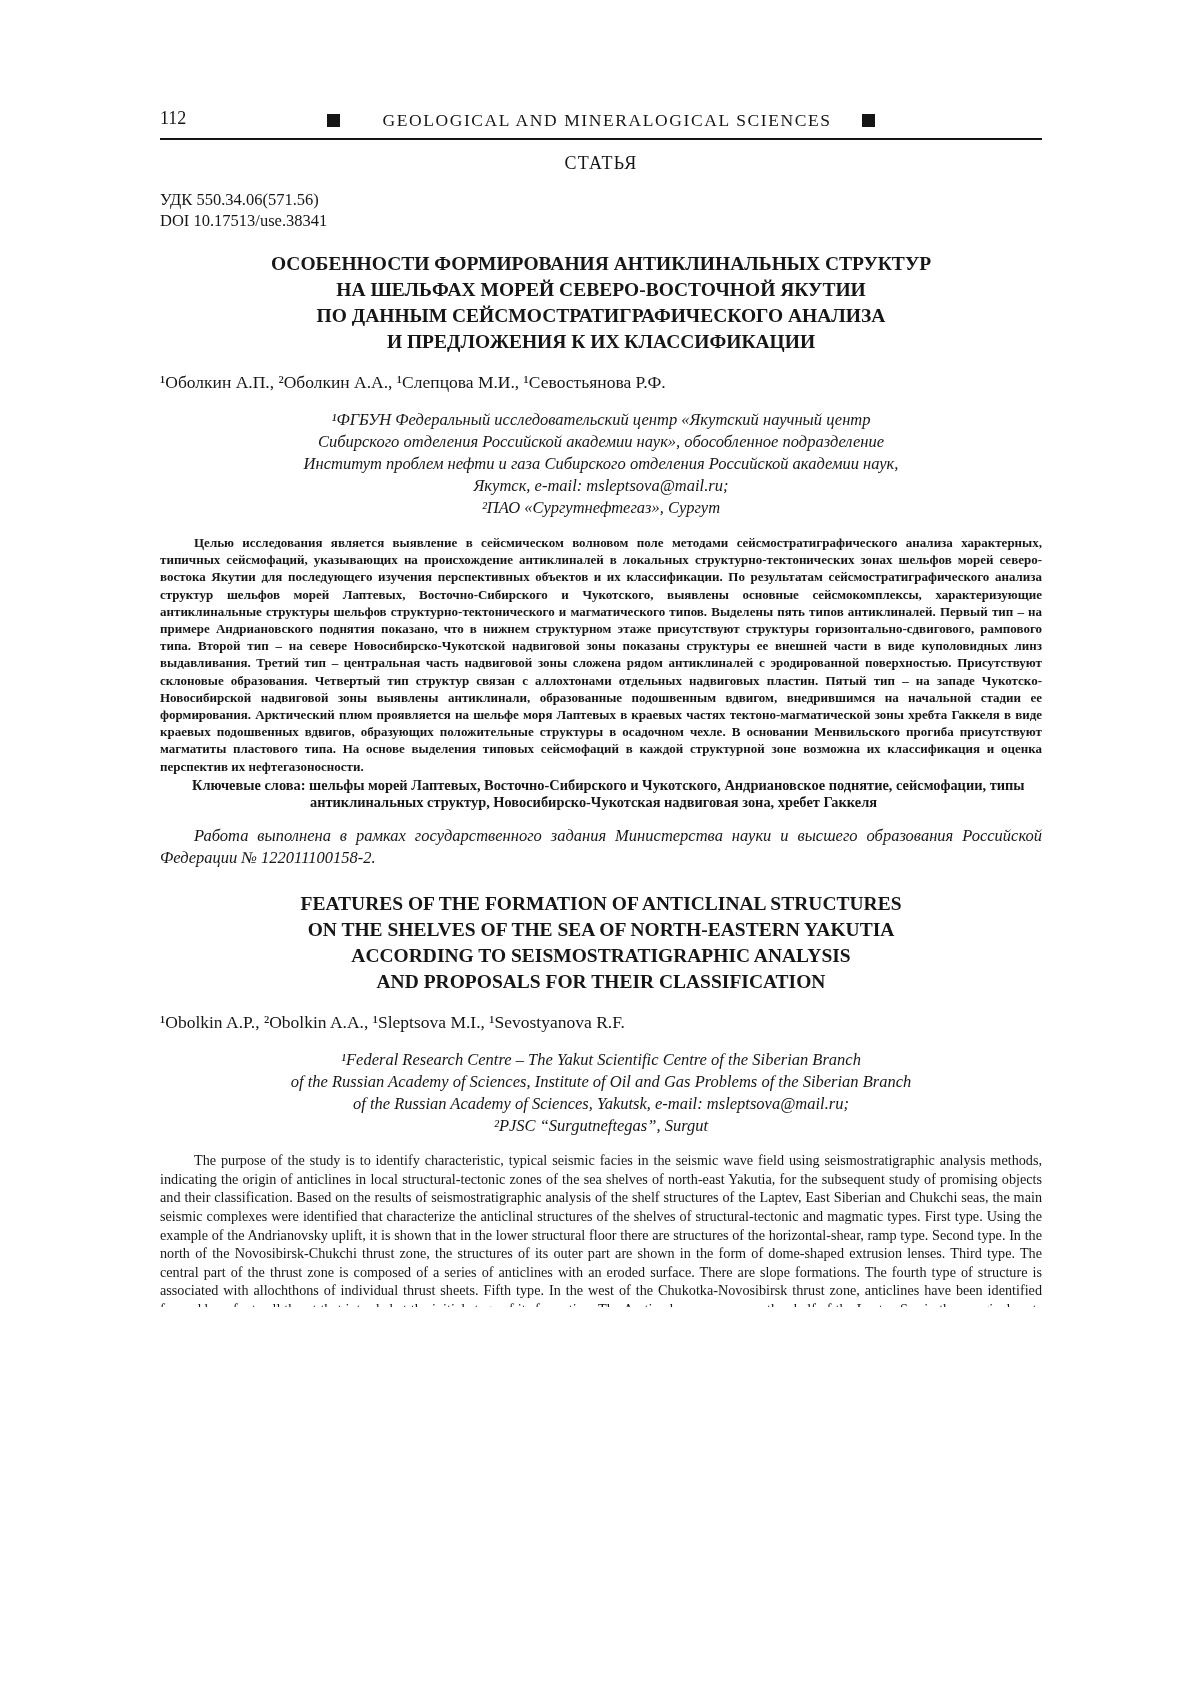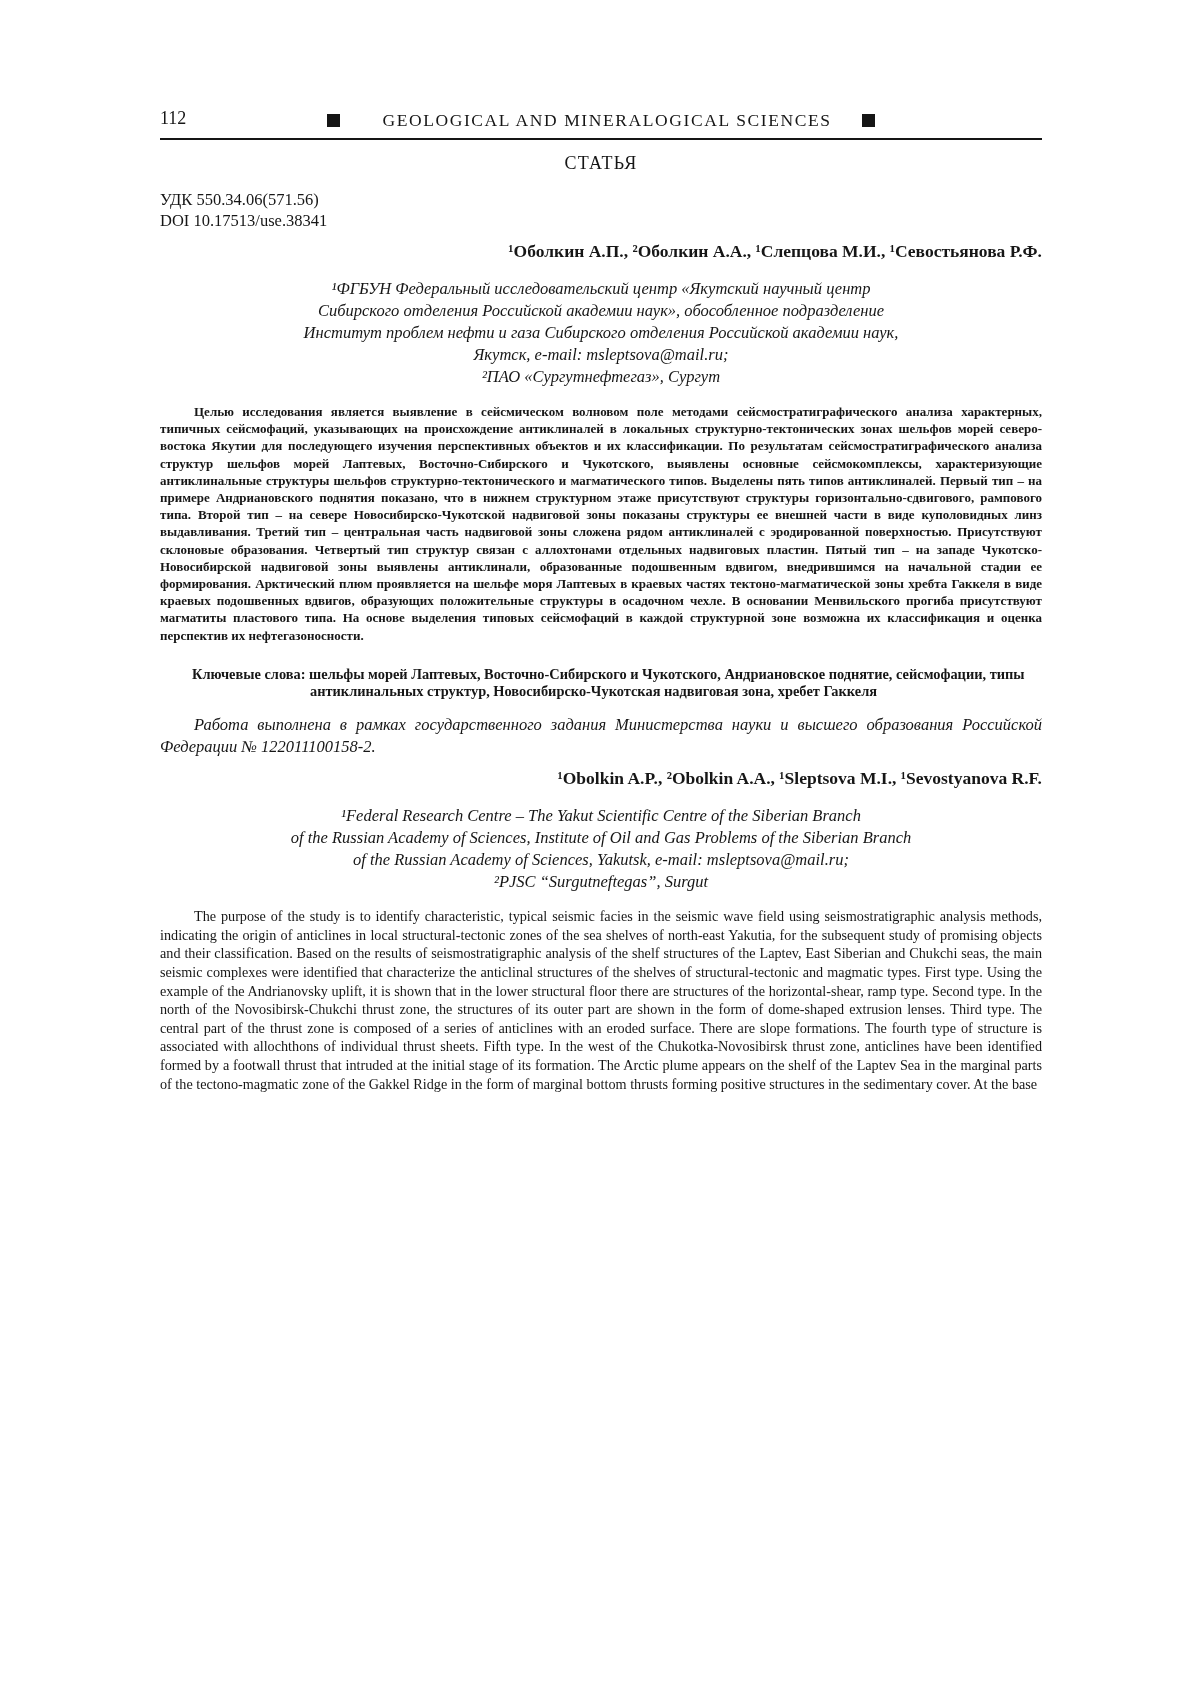--- a/index.html
+++ b/index.html
@@ -164,6 +164,12 @@
       <div>DOI 10.17513/use.38341</div>
     </div>
 
+    <div class="title-block">
+      <div>ОСОБЕННОСТИ ФОРМИРОВАНИЯ АНТИКЛИНАЛЬНЫХ СТРУКТУР</div>
+      <div>НА ШЕЛЬФАХ МОРЕЙ СЕВЕРО-ВОСТОЧНОЙ ЯКУТИИ</div>
+      <div>ПО ДАННЫМ СЕЙСМОСТРАТИГРАФИЧЕСКОГО АНАЛИЗА</div>
+      <div>И ПРЕДЛОЖЕНИЯ К ИХ КЛАССИФИКАЦИИ</div>
+    </div>
 
     <div class="authors">¹Оболкин А.П., ²Оболкин А.А., ¹Слепцова М.И., ¹Севостьянова Р.Ф.</div>
 

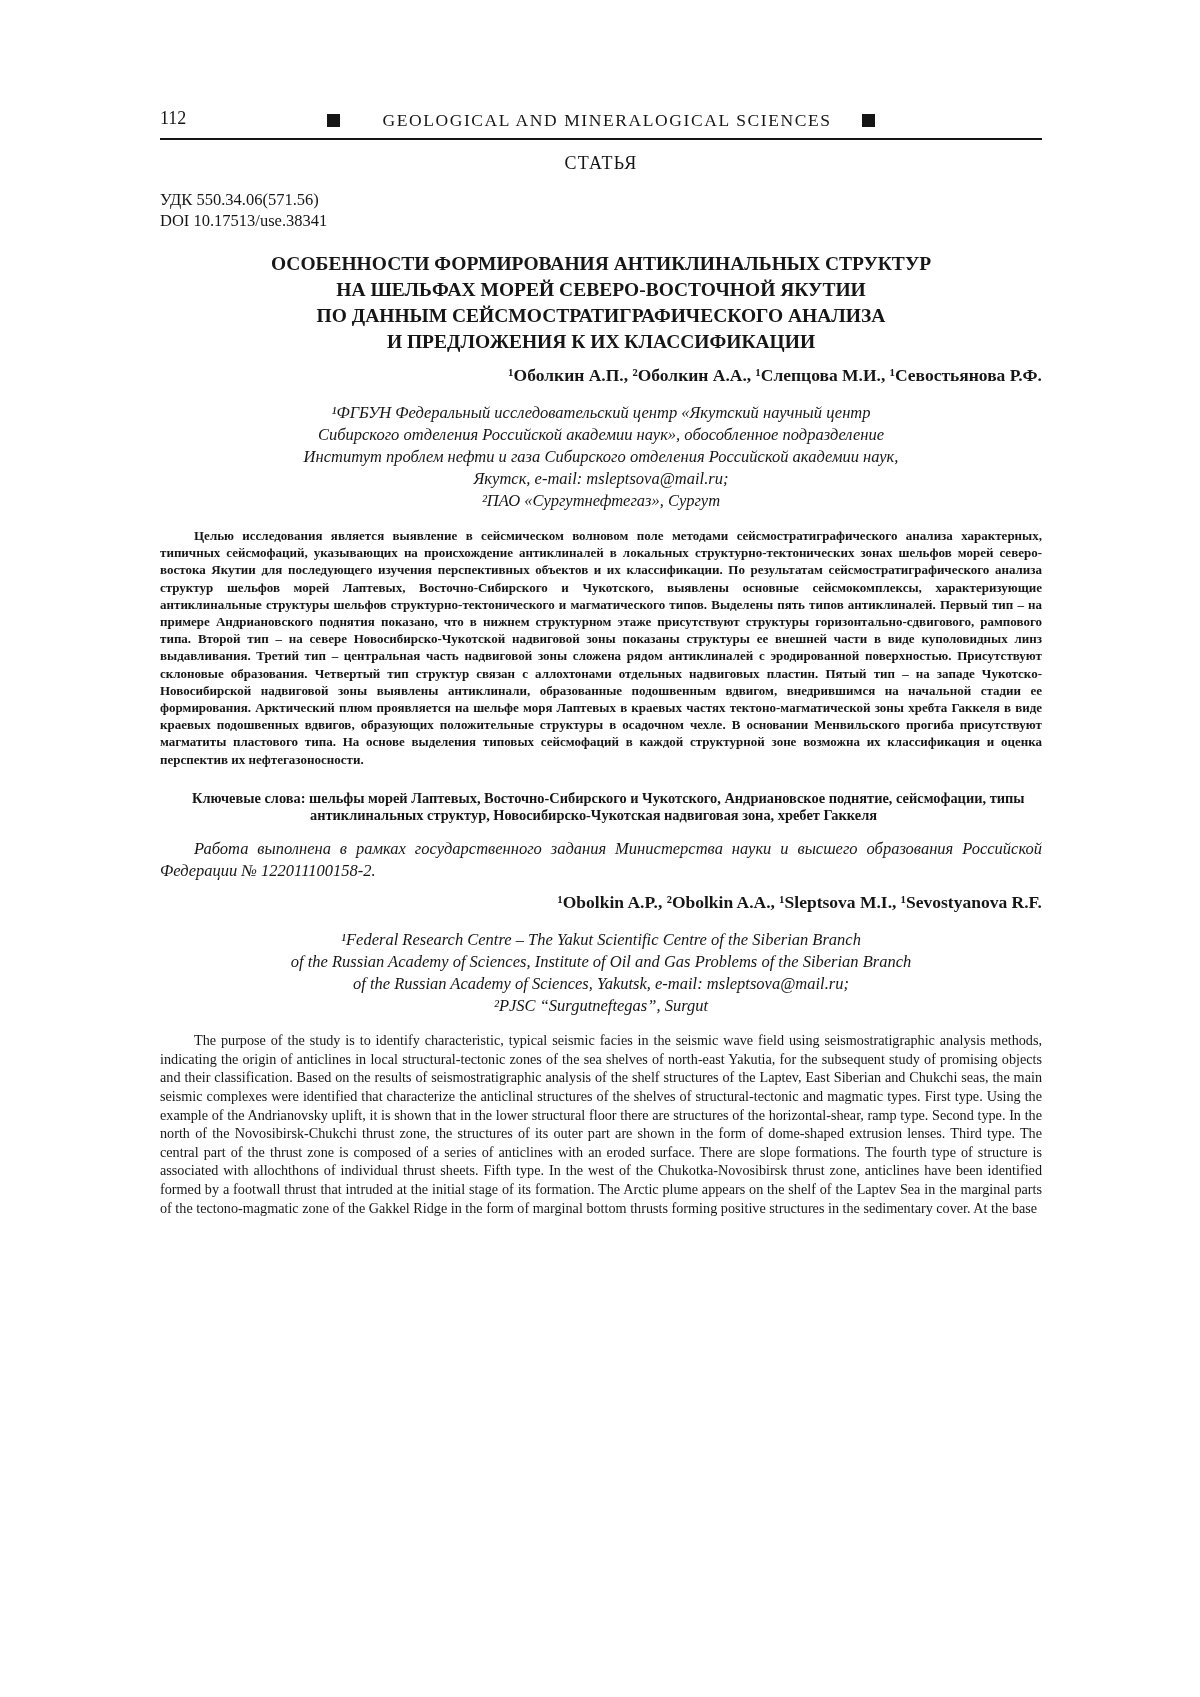--- a/index.html
+++ b/index.html
@@ -71,9 +71,9 @@
     line-height: 26px;
   }
   .authors {
-    margin-top: 10px;
-    text-align: right;
-    font-weight: bold;
+    margin-top: 17px;
+    text-align: left;
+    font-weight: normal;
     font-size: 17.5px;
   }
   .affiliation {

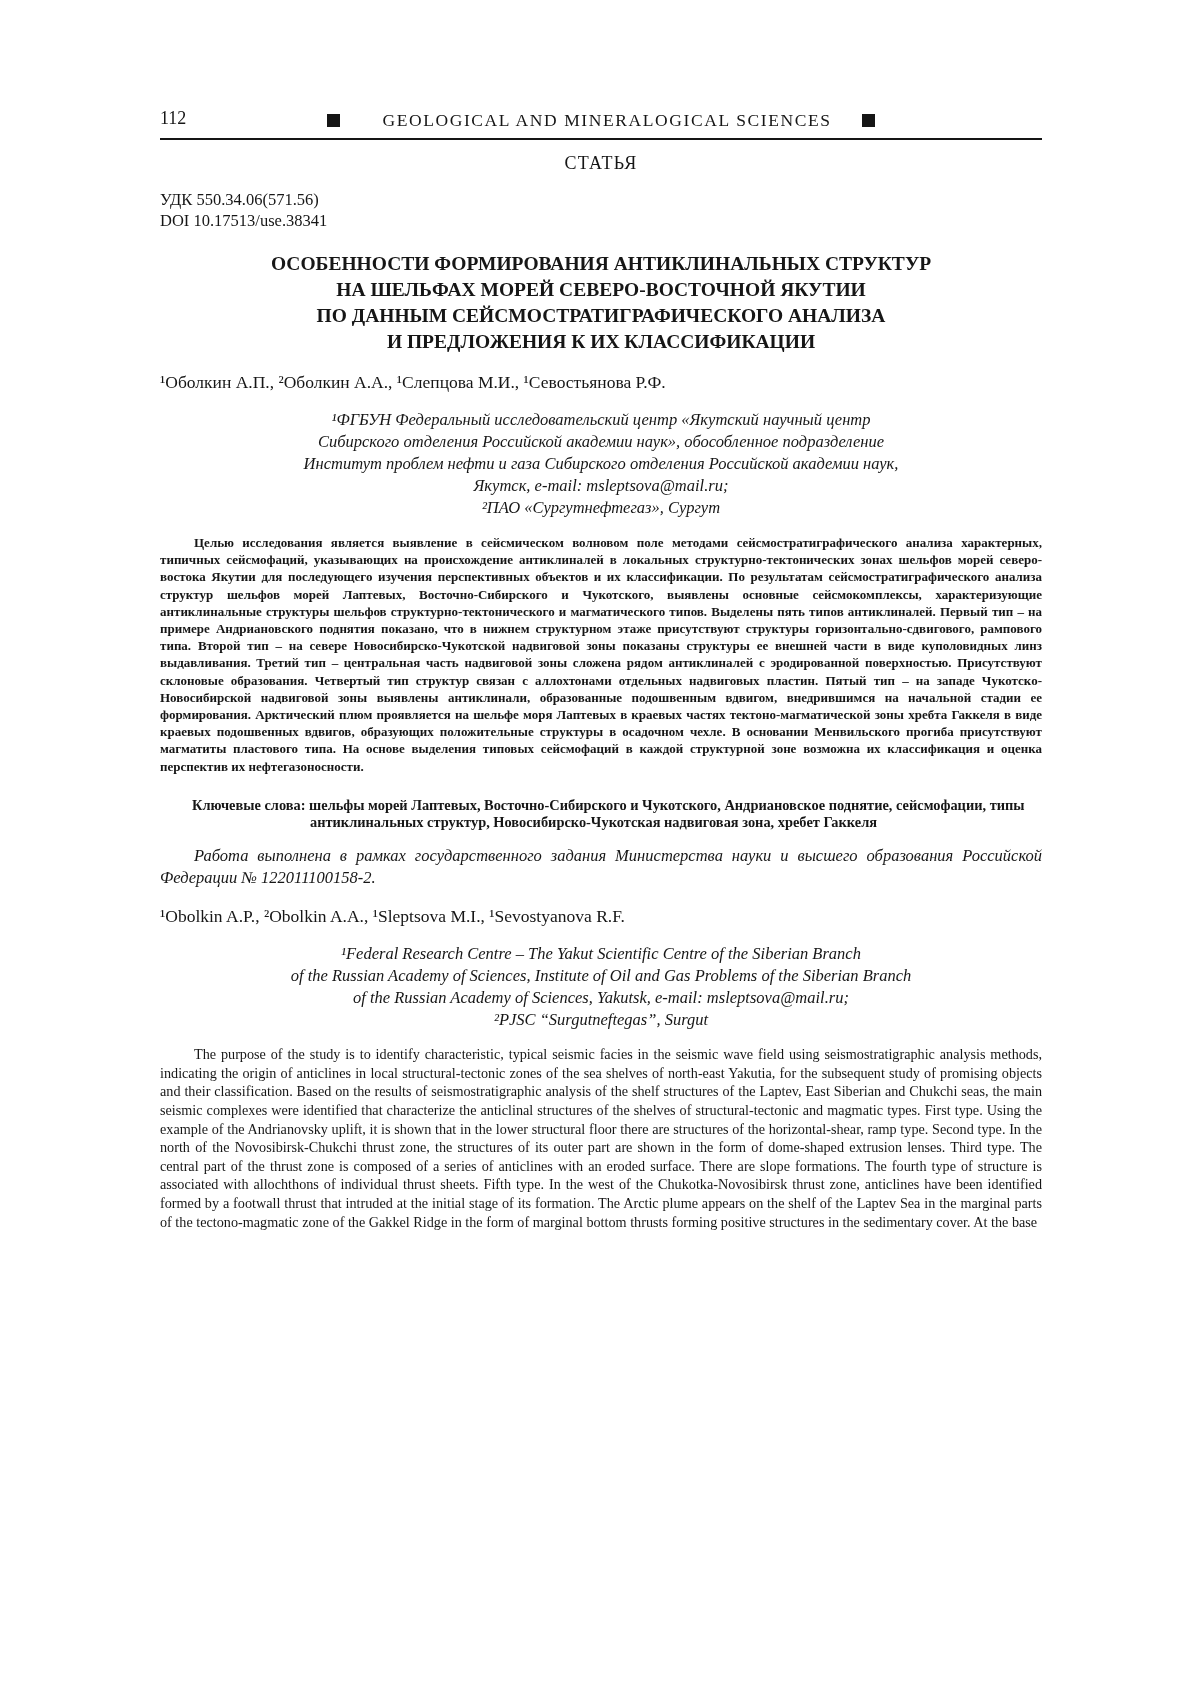--- a/index.html
+++ b/index.html
@@ -92,7 +92,7 @@
     font-weight: bold;
   }
   .keywords {
-    margin-top: 22px;
+    margin-top: 2px;
     font-size: 14.4px;
     line-height: 17.2px;
     font-weight: bold;

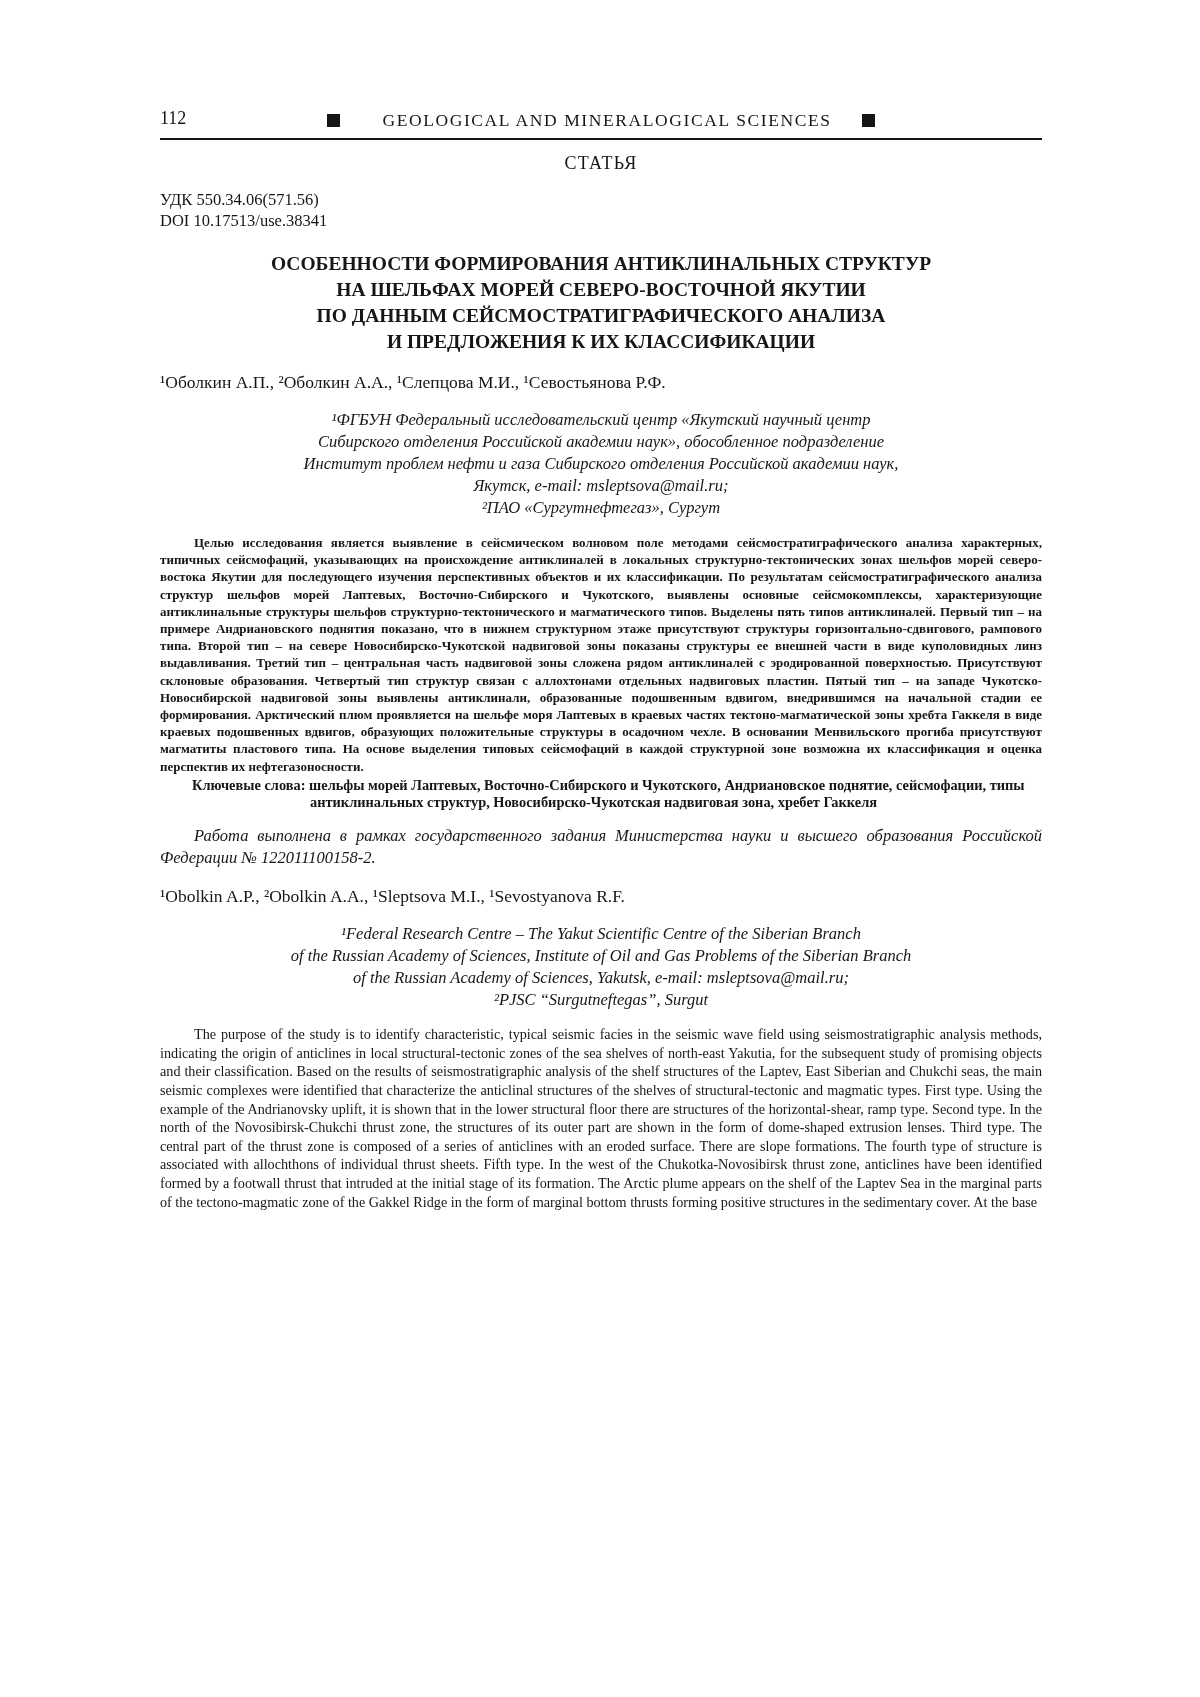--- a/index.html
+++ b/index.html
@@ -187,6 +187,12 @@
 
     <div class="funding">Работа выполнена в рамках государственного задания Министерства науки и высшего образования Российской Федерации № 122011100158-2.</div>
 
+    <div class="title-block en-gap">
+      <div>FEATURES OF THE FORMATION OF ANTICLINAL STRUCTURES</div>
+      <div>ON THE SHELVES OF THE SEA OF NORTH-EASTERN YAKUTIA</div>
+      <div>ACCORDING TO SEISMOSTRATIGRAPHIC ANALYSIS</div>
+      <div>AND PROPOSALS FOR THEIR CLASSIFICATION</div>
+    </div>
 
     <div class="authors">¹Obolkin A.P., ²Obolkin A.A., ¹Sleptsova M.I., ¹Sevostyanova R.F.</div>
 

